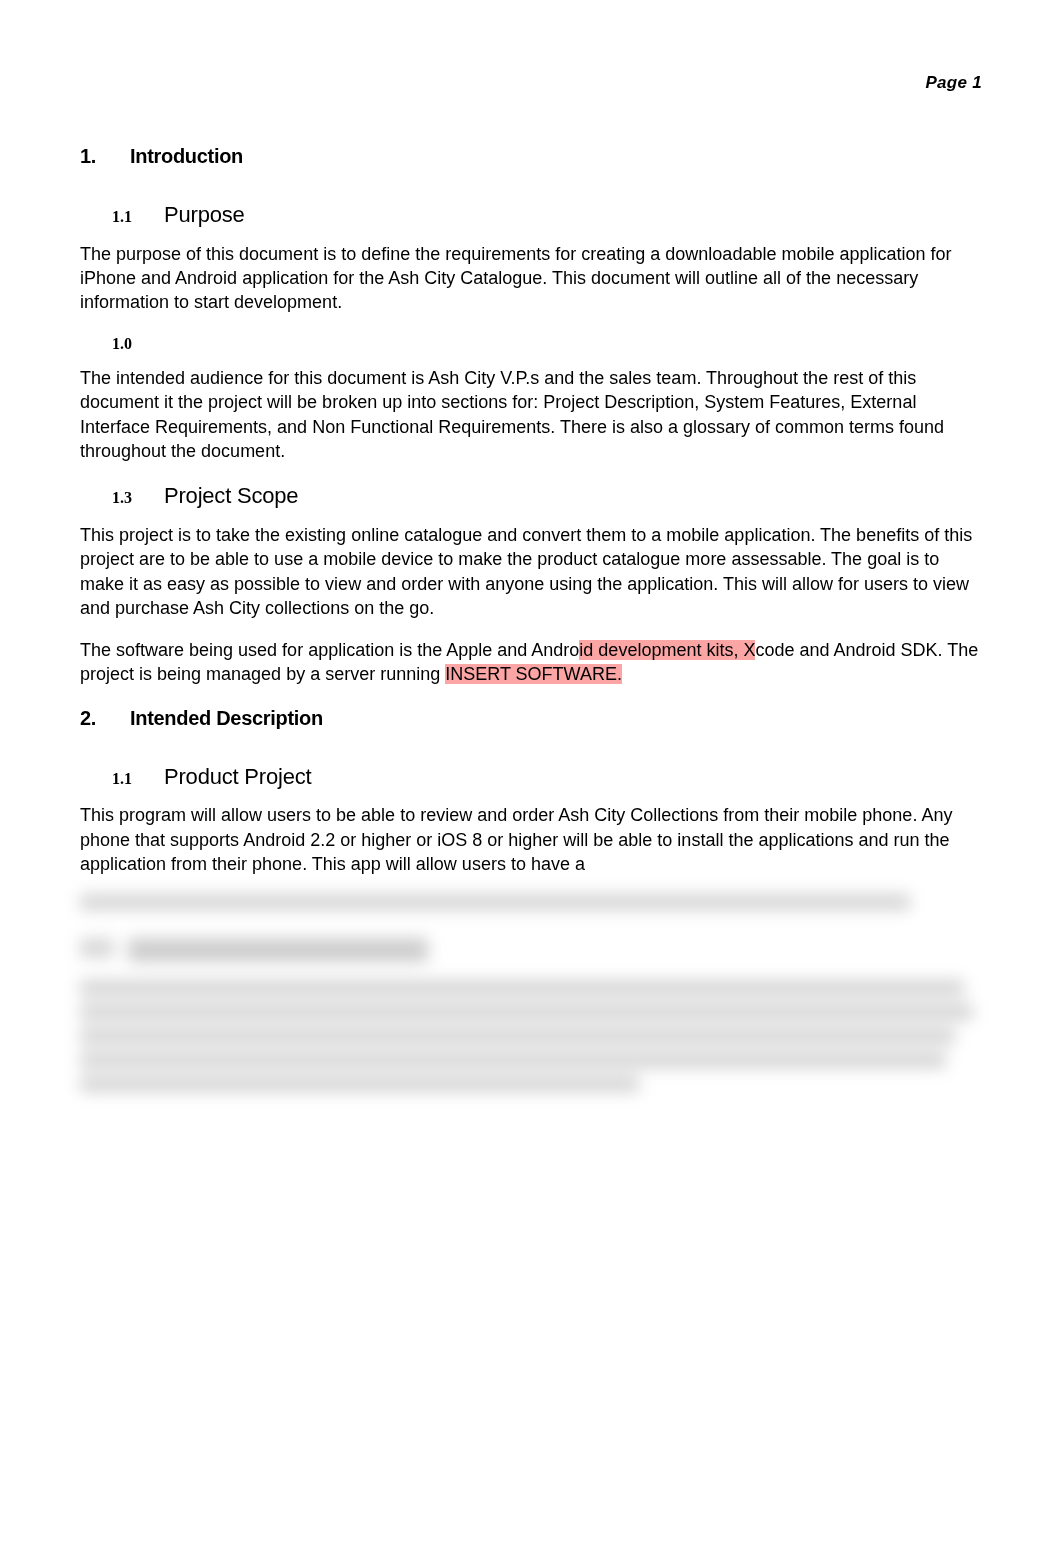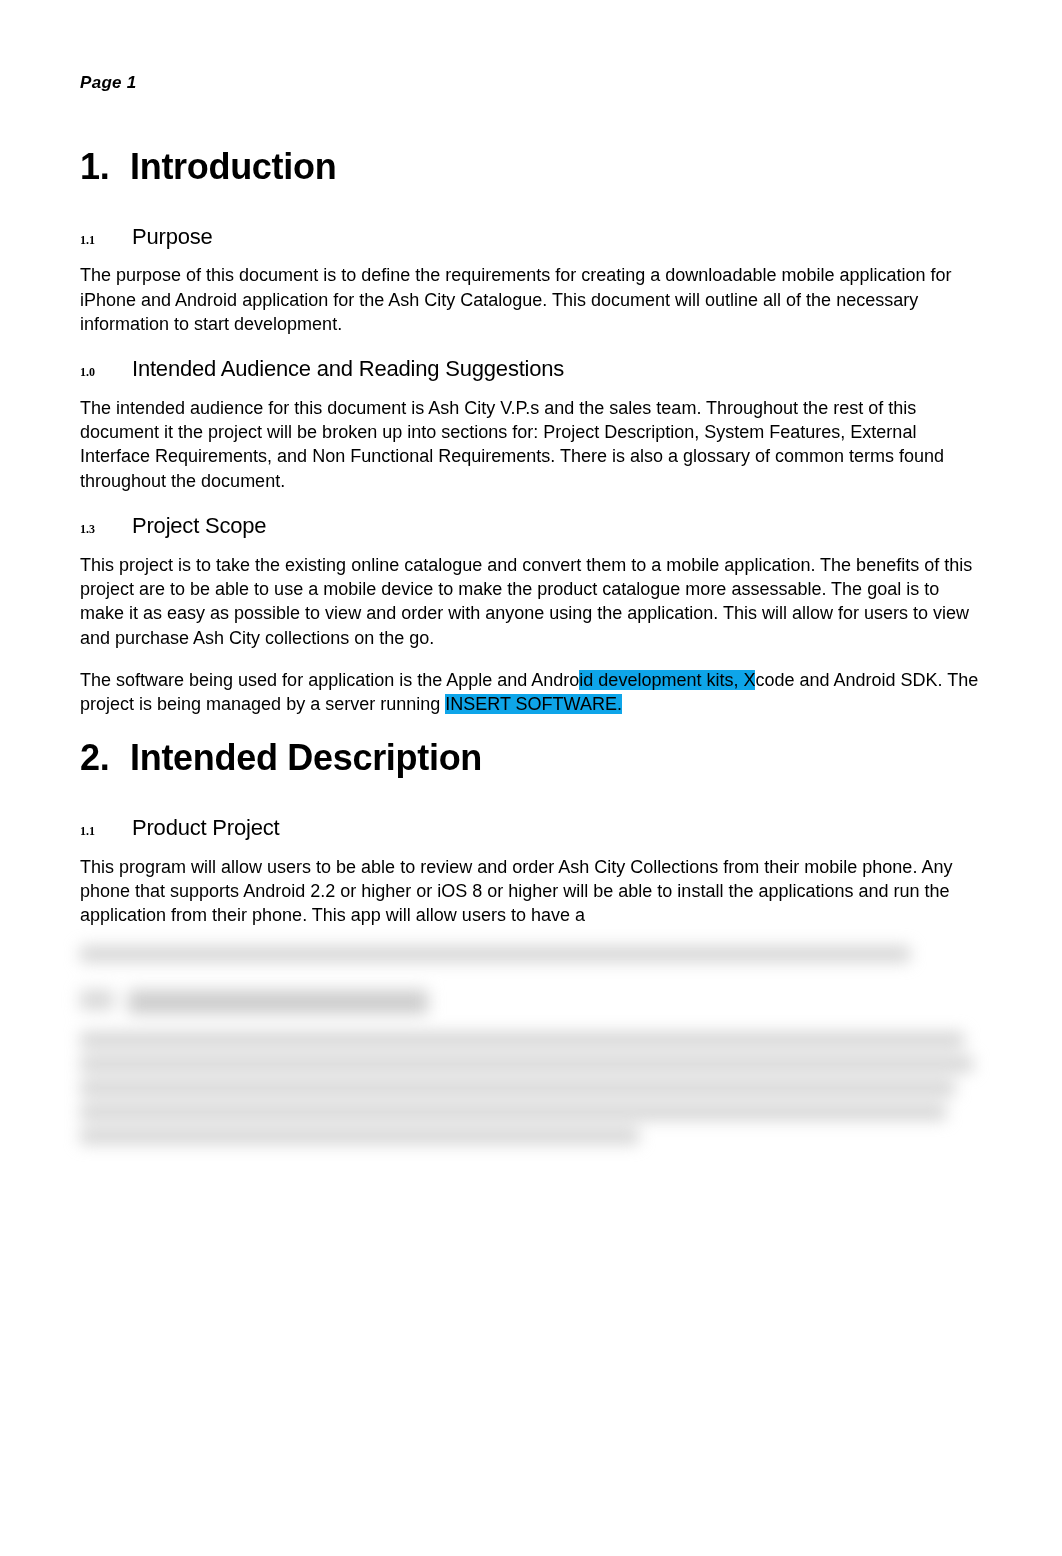--- a/index.html
+++ b/index.html
@@ -12,6 +12,7 @@
     line-height: 1.35;
   }
   .page-header {
+    text-align: right;
     font-weight: 700;
     font-style: italic;
     font-size: 17px;

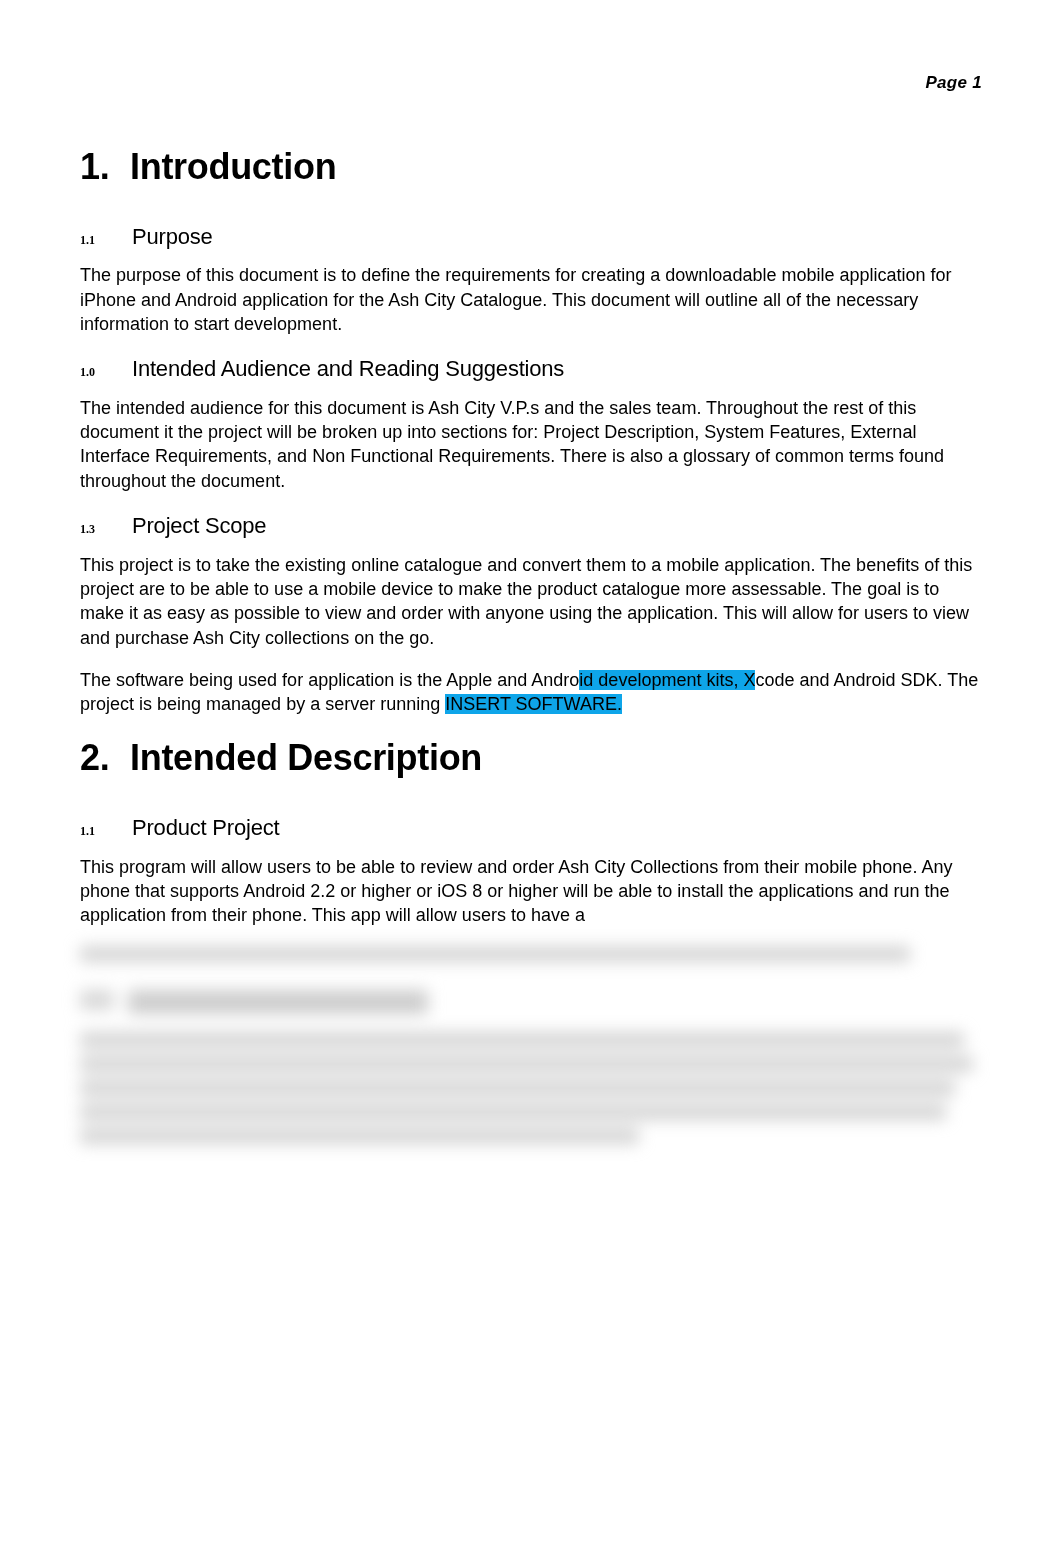--- a/index.html
+++ b/index.html
@@ -20,7 +20,7 @@
     letter-spacing: 0.3px;
   }
   h1.section {
-    font-size: 36px;
+    font-size: 20px;
     font-weight: 900;
     margin: 16px 0 30px 0;
     letter-spacing: -0.3px;

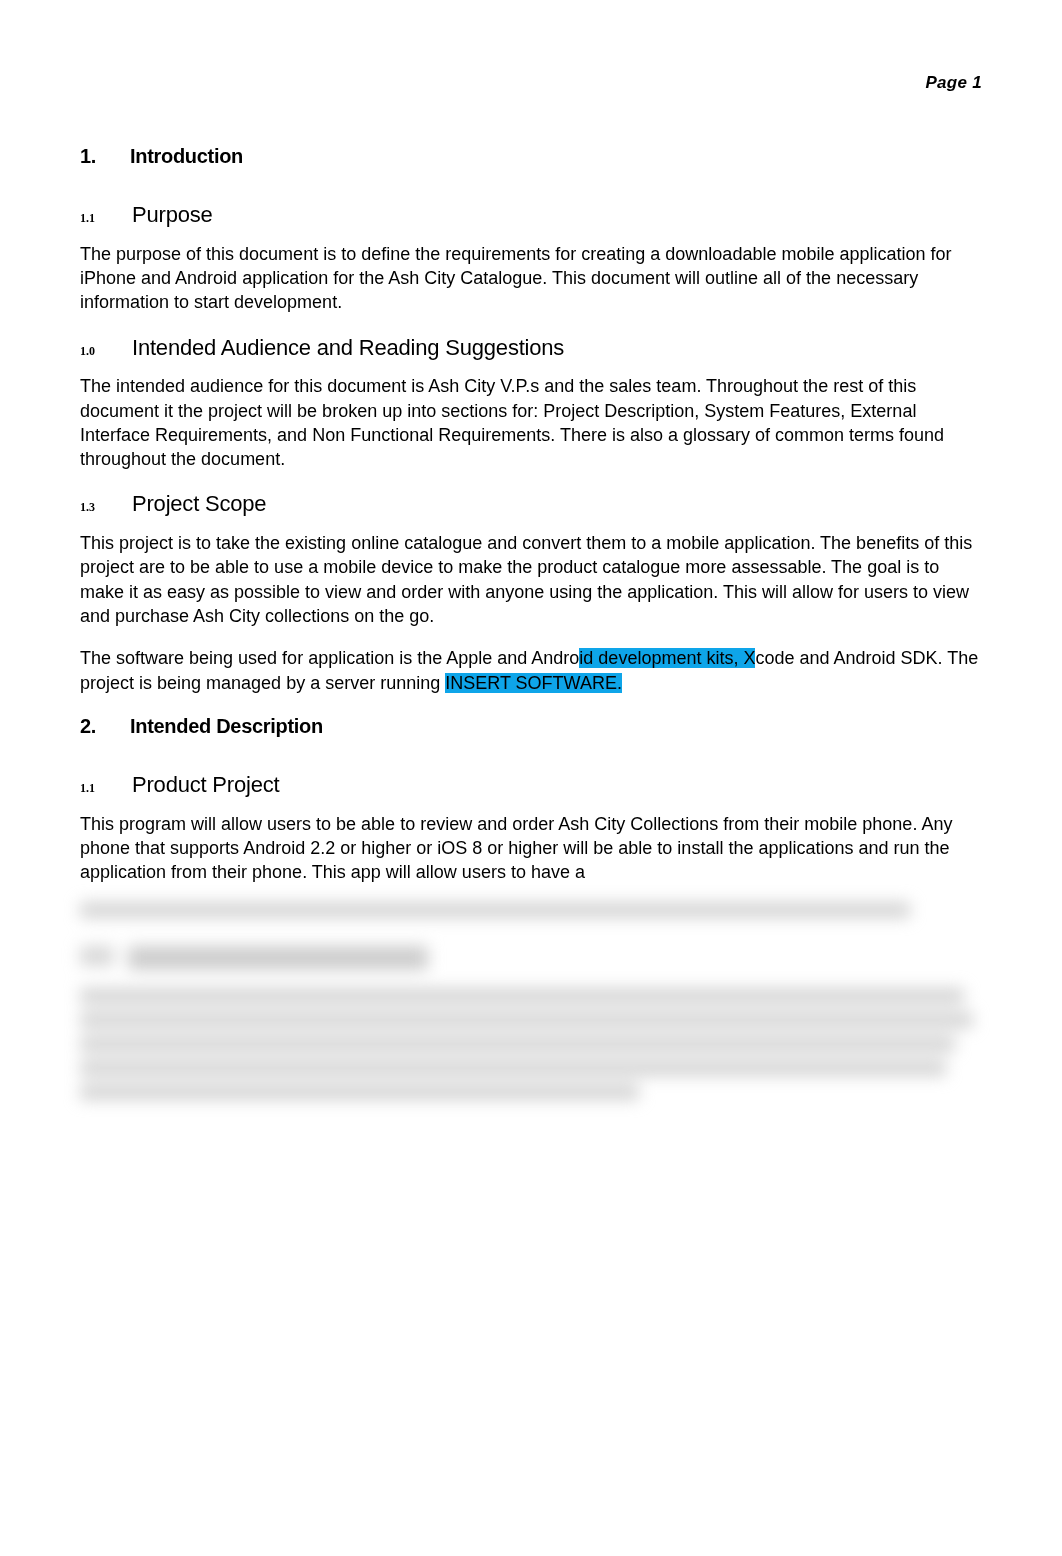--- a/index.html
+++ b/index.html
@@ -37,9 +37,10 @@
   .sub .num {
     font-family: "Times New Roman", Times, serif;
     font-weight: 700;
-    font-size: 12px;
+    font-size: 16px;
     width: 52px;
     flex-shrink: 0;
+    margin-left: 32px;
   }
   .sub .title {
     font-weight: 400;

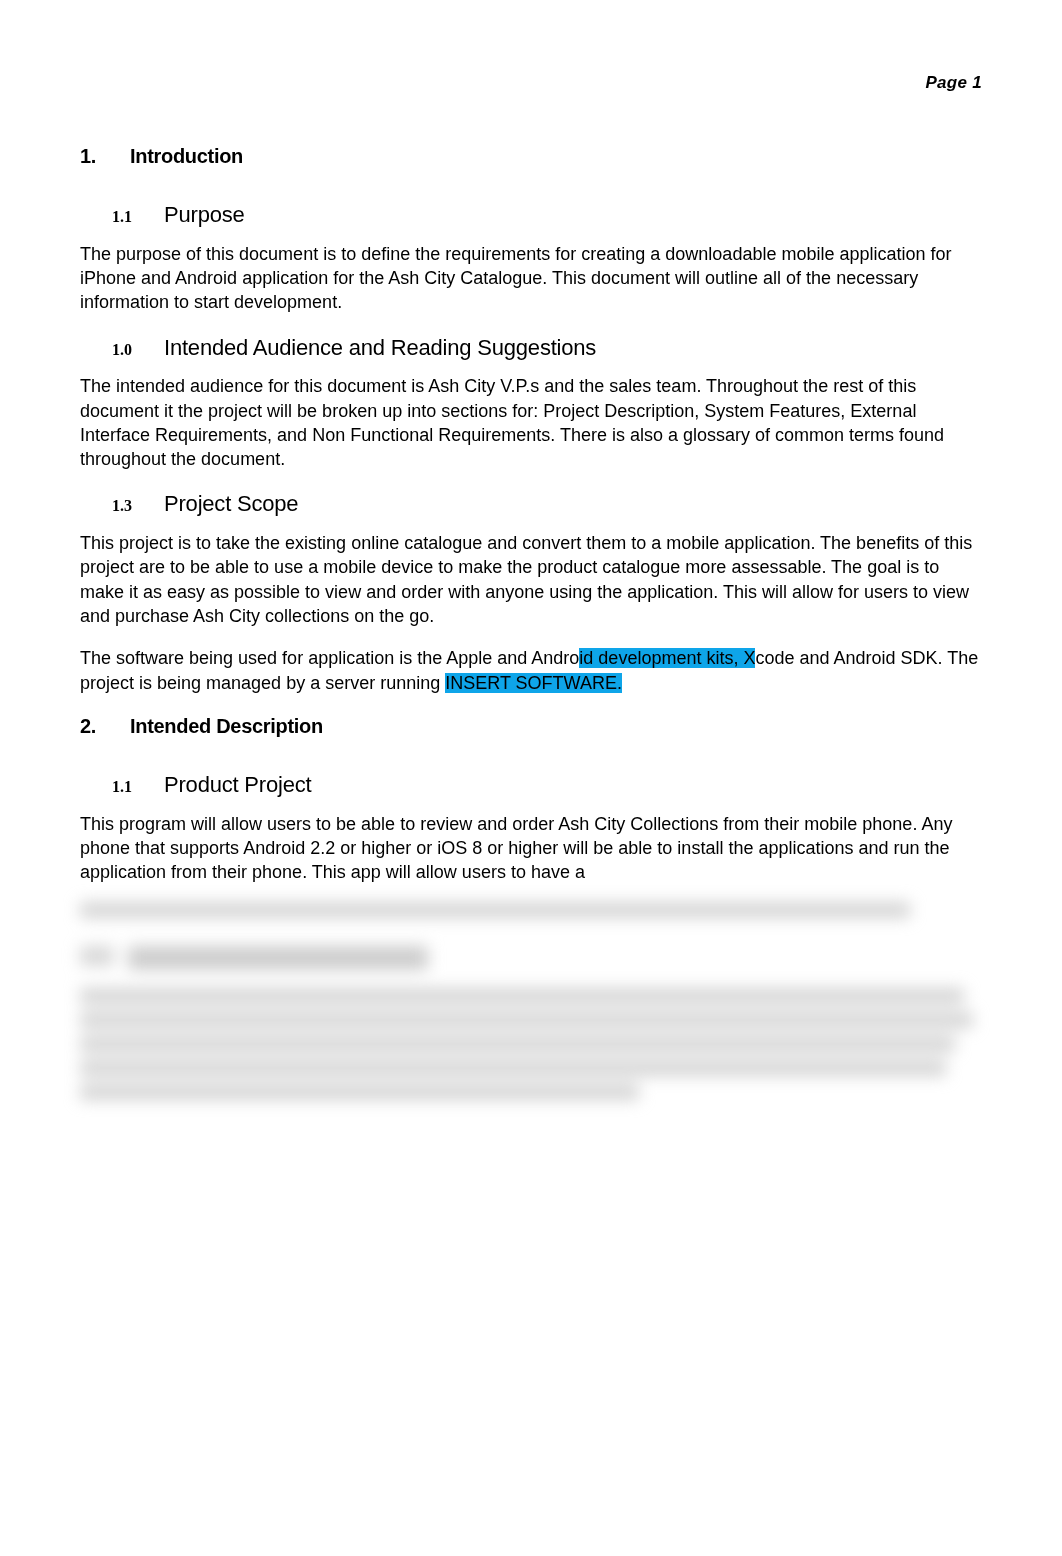--- a/index.html
+++ b/index.html
@@ -95,7 +95,6 @@
 
 <div class="sub">
   <span class="num">1.0</span>
-  <span class="title">Intended Audience and Reading Suggestions</span>
 </div>
 <p class="body">The intended audience for this document is Ash City V.P.s and the sales team. Throughout the rest of this document it the project will be broken up into sections for: Project Description, System Features, External Interface Requirements, and Non Functional Requirements.  There is also a glossary of common terms found throughout the document.</p>
 

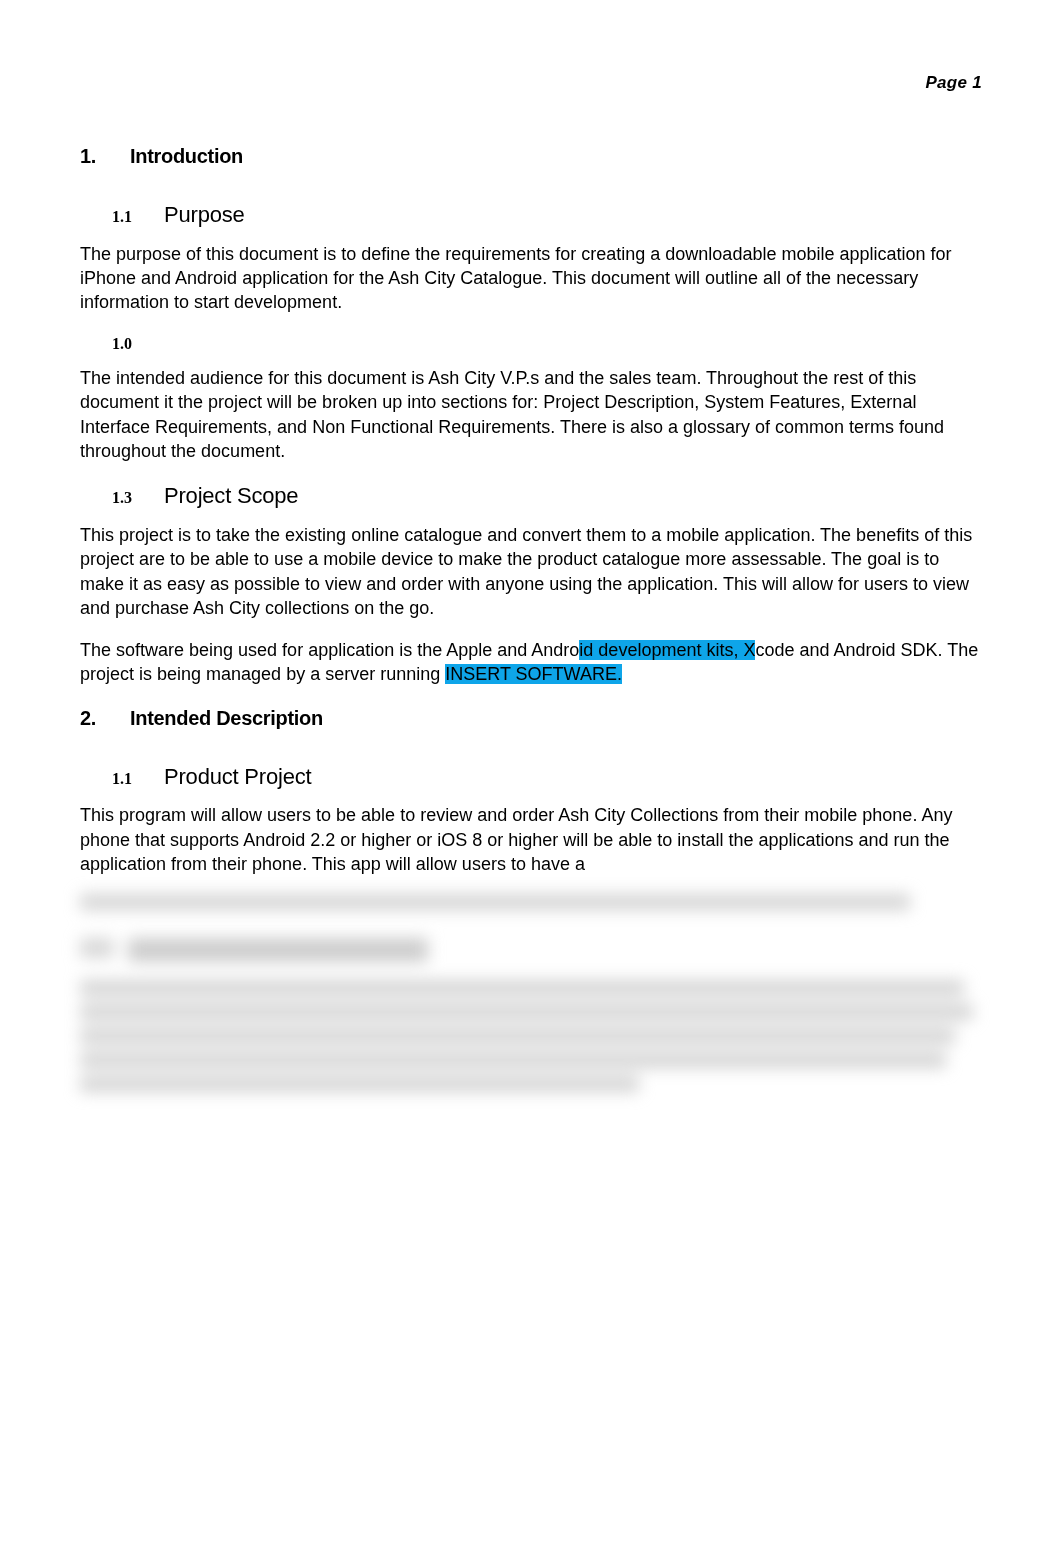--- a/index.html
+++ b/index.html
@@ -51,7 +51,7 @@
     margin: 8px 0 18px 0;
   }
   .hl {
-    background: #0ea5e9;
+    background: #fca5a5;
   }
   .blurzone {
     margin-top: 8px;

